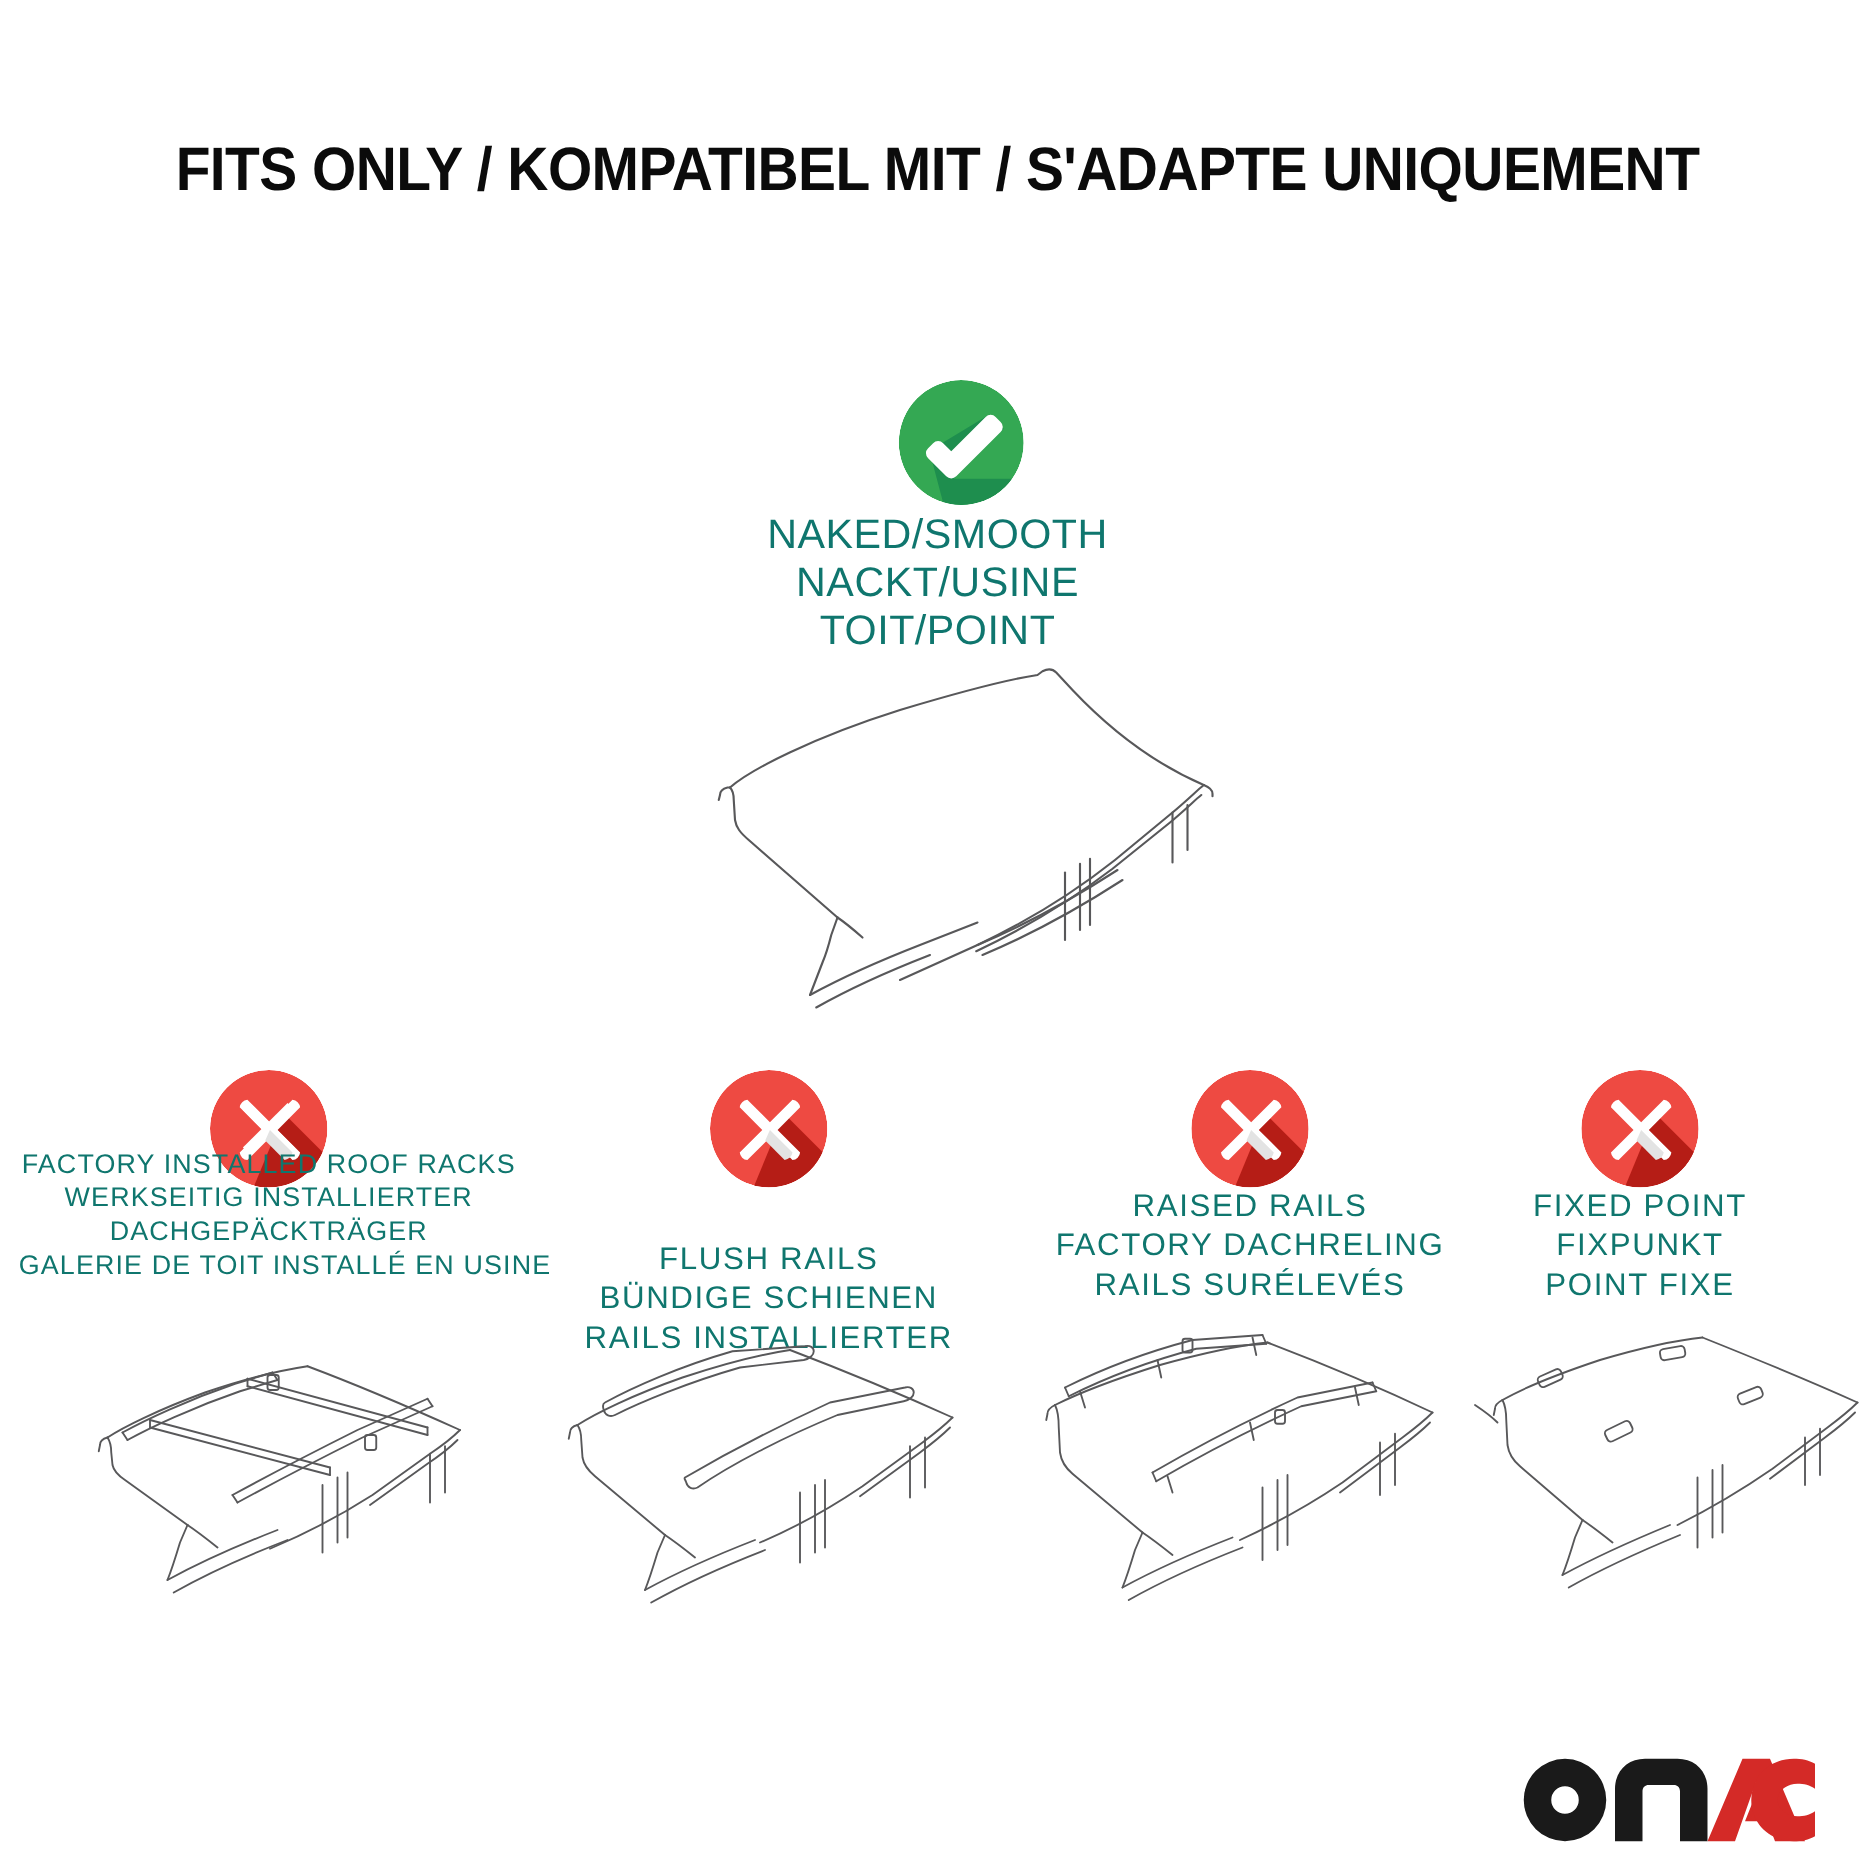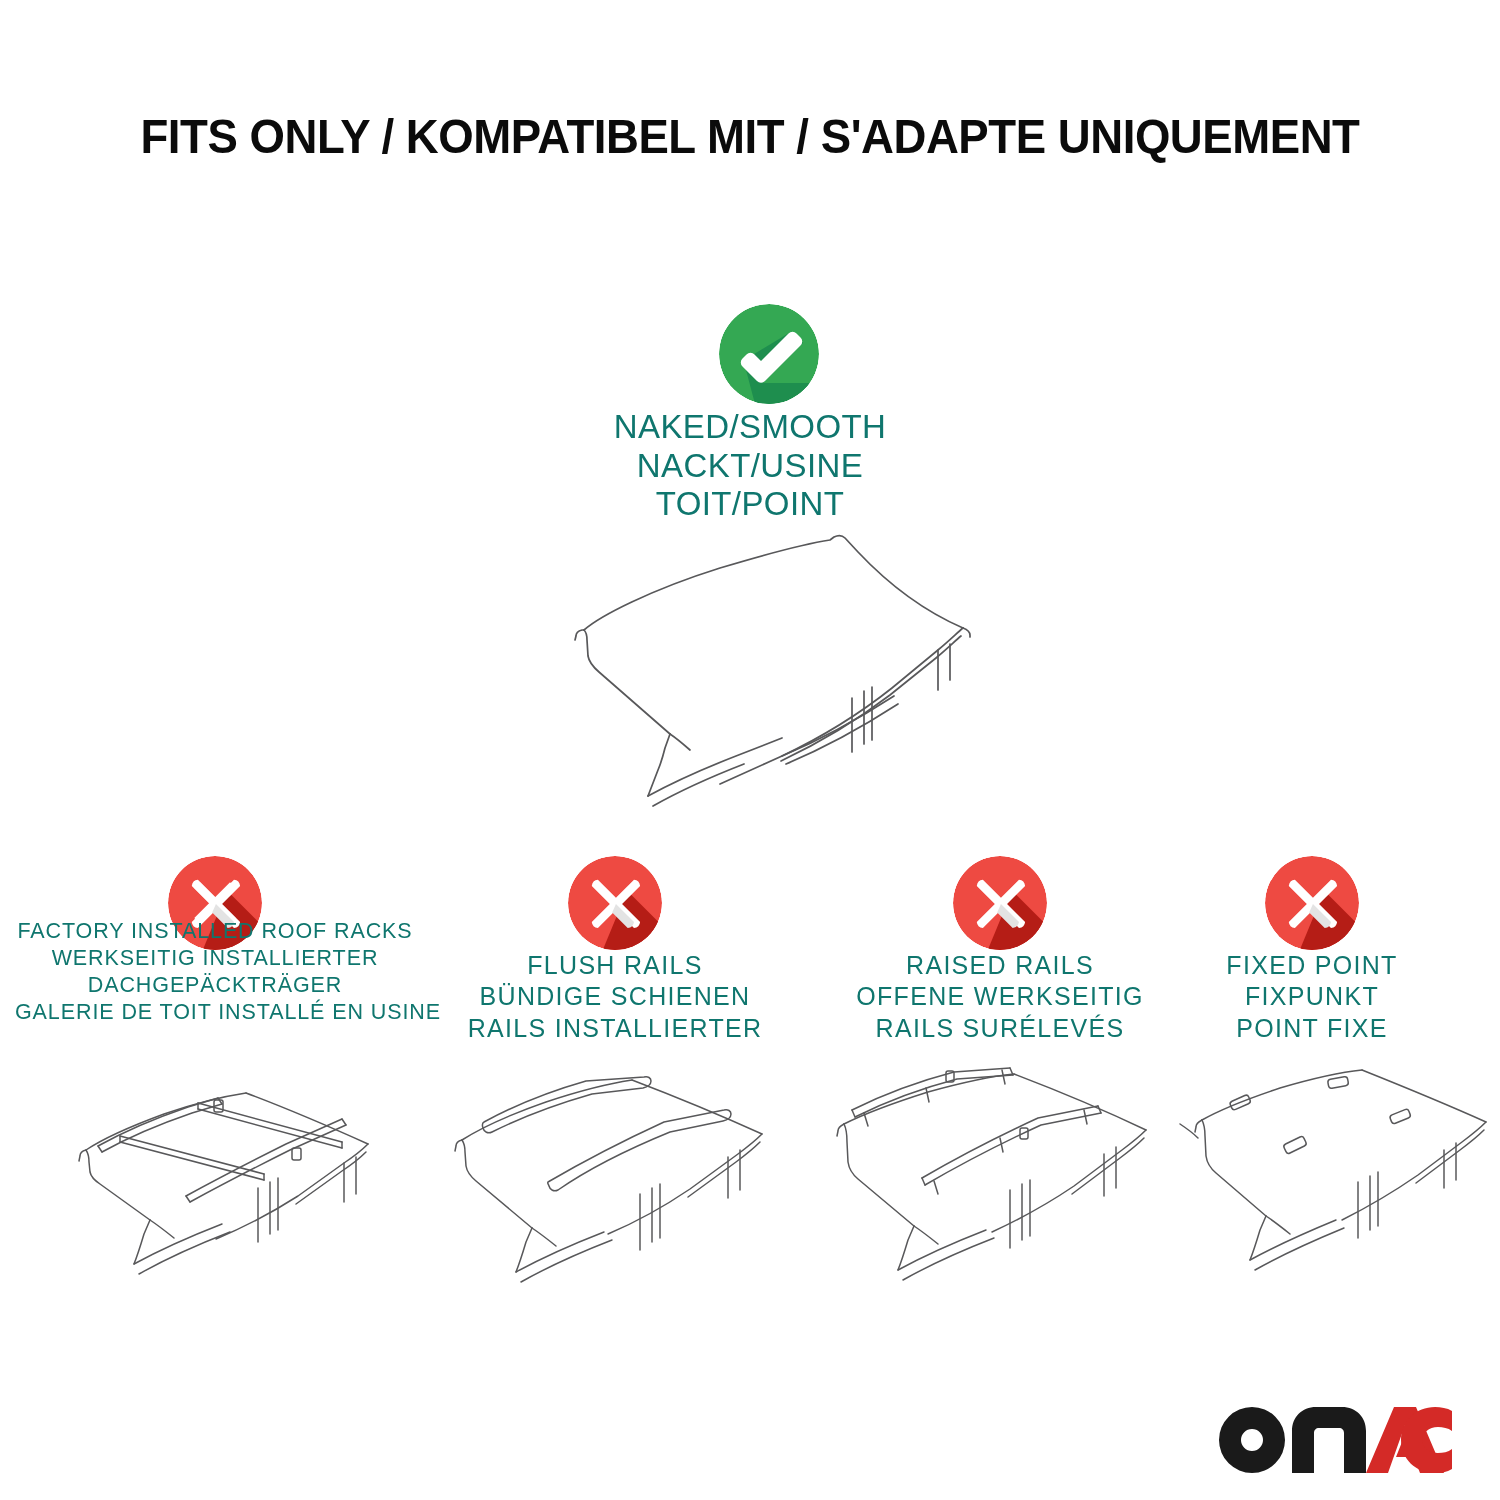--- a/index.html
+++ b/index.html
@@ -231,7 +231,7 @@
   <span class="cl">GALERIE DE TOIT INSTALLÉ EN USINE</span>
 </div>
 
-<div class="caption nofit-caption" id="nofit-caption-1" style="left:425px; top:950px; width:380px;">
+<div class="caption nofit-caption" id="nofit-caption-1" style="left:425px; top:992px; width:380px;">
   <span class="cl">FLUSH RAILS</span>
   <span class="cl">BÜNDIGE SCHIENEN</span>
   <span class="cl">RAILS INSTALLIERTER</span>

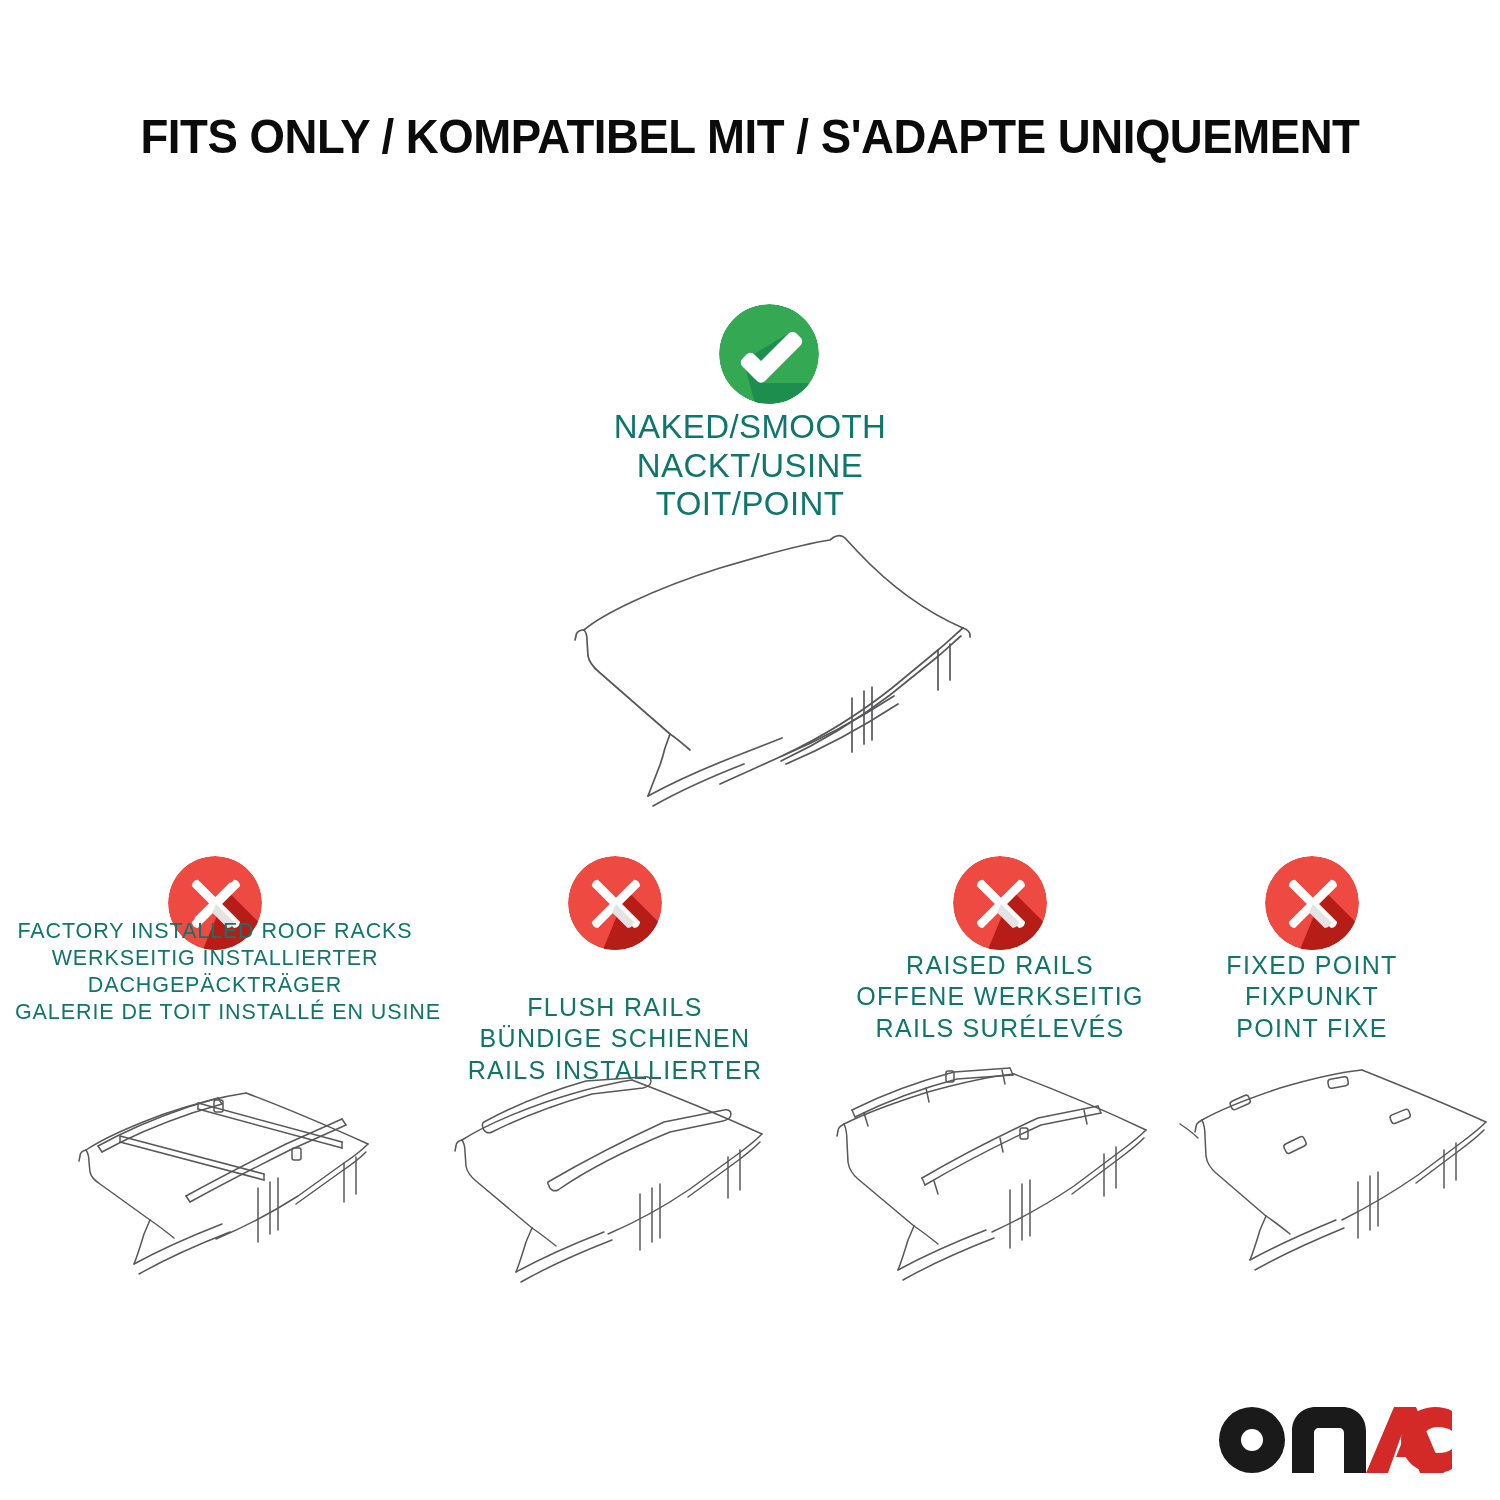--- a/index.html
+++ b/index.html
@@ -239,7 +239,7 @@
 
 <div class="caption nofit-caption" id="nofit-caption-2" style="left:810px; top:950px; width:380px;">
   <span class="cl">RAISED RAILS</span>
-  <span class="cl">OFFENE WERKSEITIG</span>
+  <span class="cl">FACTORY DACHRELING</span>
   <span class="cl">RAILS SURÉLEVÉS</span>
 </div>
 

